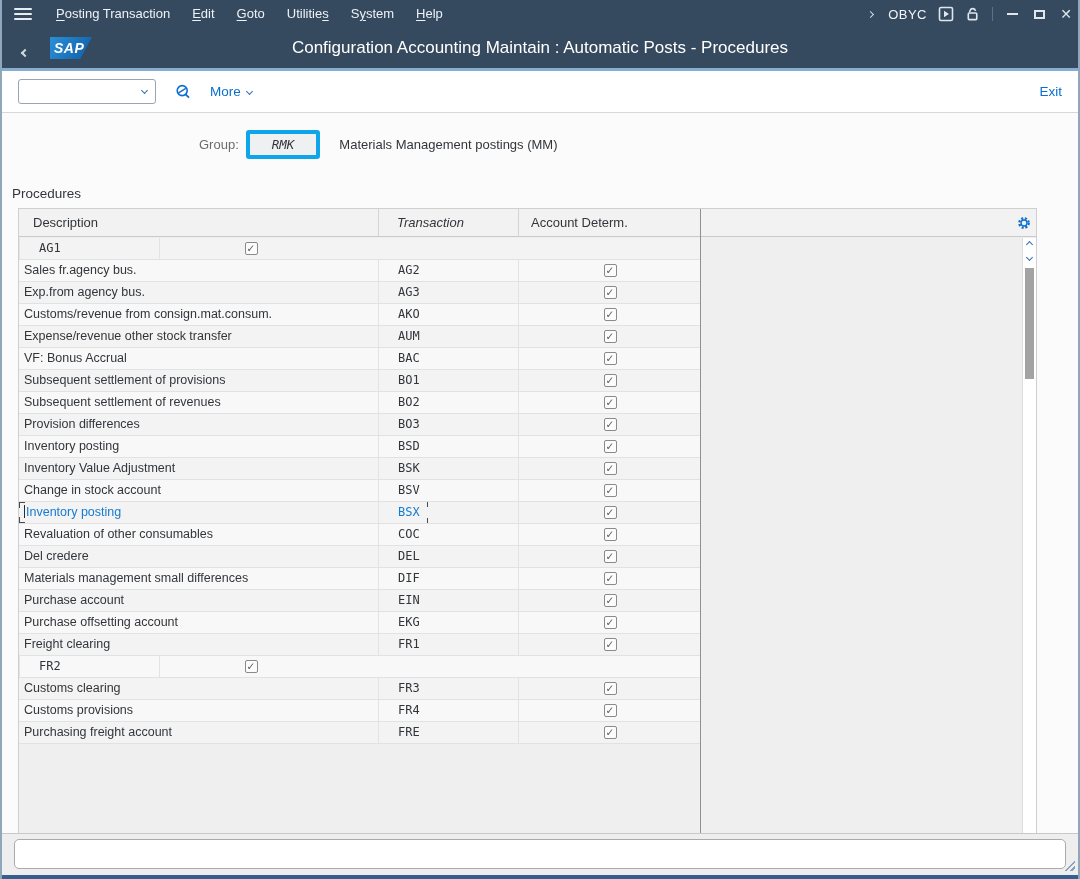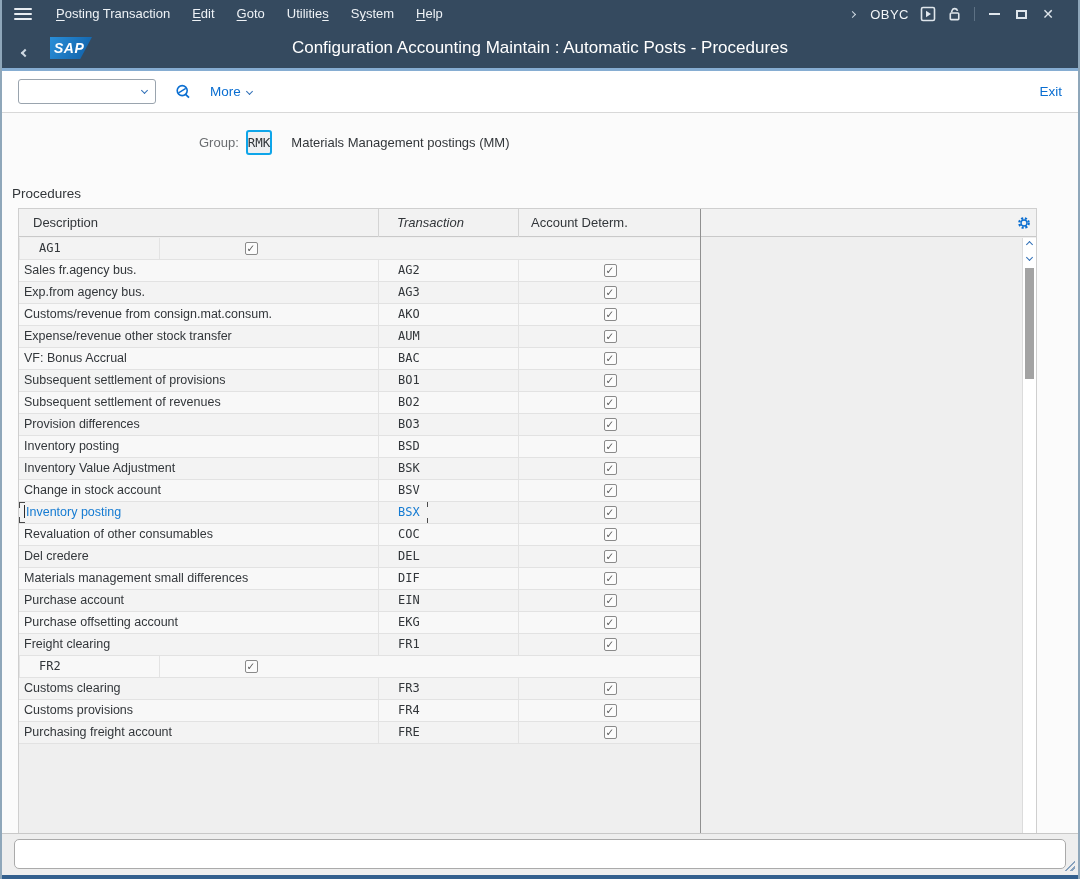--- a/index.html
+++ b/index.html
@@ -16,7 +16,7 @@
   .menu-items { display:flex; align-items:center; }
   .menu-item { padding:0 11px; line-height:28px; cursor:pointer; white-space:nowrap; }
   .menu-item .mn { text-decoration:underline; text-underline-offset:2px; }
-  .menubar-right { margin-left:auto; display:flex; align-items:center; gap:11px; padding-right:22px; }
+  .menubar-right { margin-left:auto; display:flex; align-items:center; gap:11px; padding-right:4px; }
   .tcode { font-size:13px; letter-spacing:.5px; color:#f2f5f8; }
   .winbtn { display:flex; align-items:center; justify-content:center; width:16px; height:16px; cursor:pointer; }
   .min-glyph { width:11px; height:2px; background:#dfe6ec; }

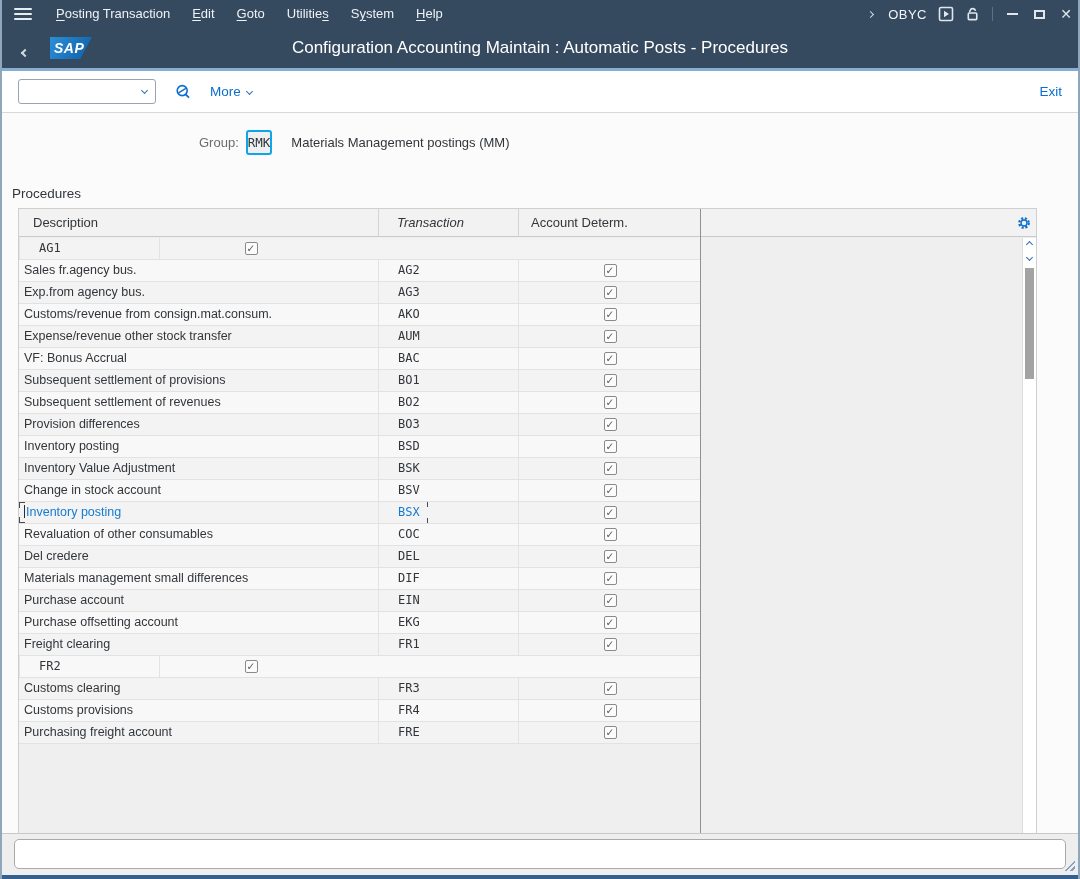--- a/index.html
+++ b/index.html
@@ -63,8 +63,8 @@
   .content { position:absolute; top:113px; left:0; right:0; height:720px; background:#fbfbfb; }
   .group-row { position:absolute; top:17px; left:166px; display:flex; align-items:center; font-size:13px; }
   .group-label { color:#6a6d70; margin-right:7px;margin-left:31px; }
-  .group-value { border:2px solid #0ea5e9; border-radius:3px; background:#eff0f1;
-                 padding:3px 0; font-family:"DejaVu Sans Mono",monospace; font-size:12.5px; color:#32363a; }
+  .group-value { border:4px solid #0ea5e9; border-radius:3px; background:#eff0f1;
+                 padding:3px 22px; font-family:"DejaVu Sans Mono",monospace; font-size:12.5px; color:#32363a;font-style:italic; }
   .group-desc { margin-left:19px; color:#32363a; }
 
   .section-title { position:absolute; top:73px; left:10px; font-size:13.5px; color:#32363a; }

